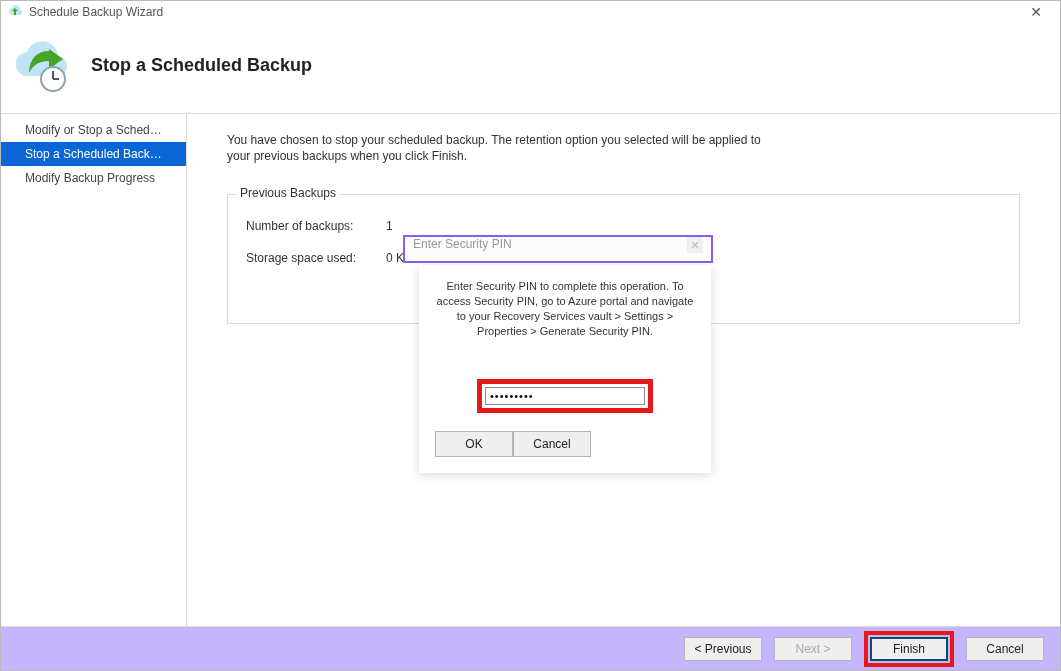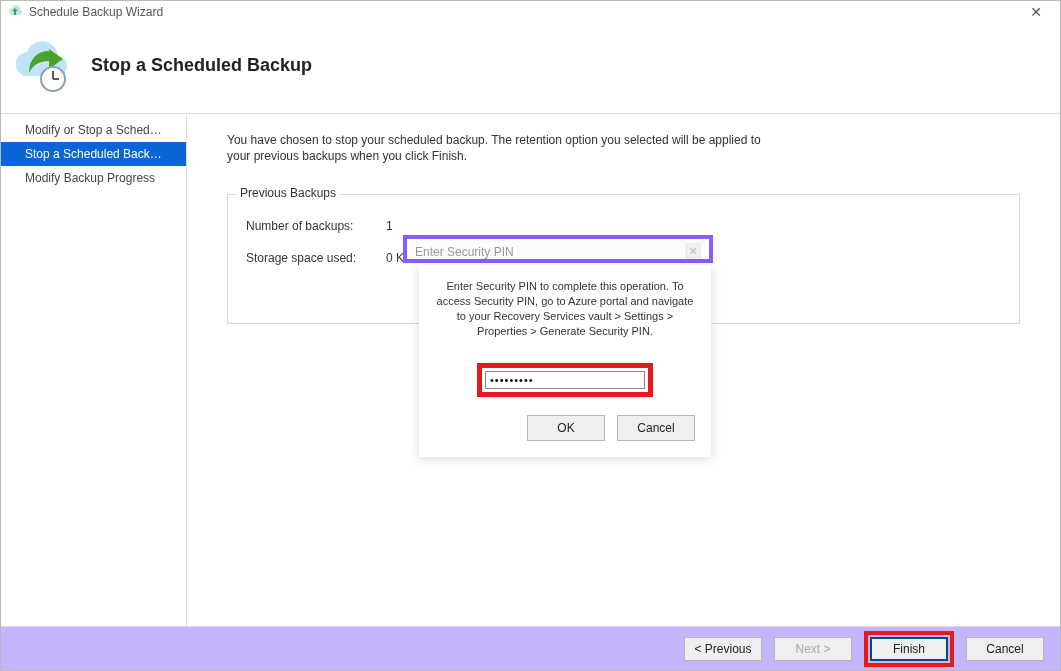--- a/index.html
+++ b/index.html
@@ -23,7 +23,7 @@
   .kv { display:flex; margin:6px 0 18px 0; }
   .kv .k { width:140px; }
   .kv .v { width:60px; }
-  .pin-header { position:absolute; left:175px; top:40px; width:310px; height:28px; background:#fcfcfc; border:4px solid #8b5cf6; display:flex; align-items:flex-end; padding:0 8px; color:#999; font-size:12px; }
+  .pin-header { position:absolute; left:175px; top:40px; width:310px; height:28px; background:#fcfcfc; border:2px solid #8b5cf6; display:flex; align-items:flex-start; padding:0 8px; color:#999; font-size:12px; }
   .pin-header .x { margin-left:auto; width:16px; height:16px; background:#efefef; text-align:center; line-height:16px; color:#bbb; font-size:11px; }
   .dialog { position:absolute; left:191px; top:70px; width:292px; background:#fff; box-shadow:0 2px 10px rgba(0,0,0,0.15); padding:14px 16px 16px 16px; text-align:center; }
   .dialog .msg { font-size:11px; color:#333; line-height:1.35; margin-bottom:24px; }

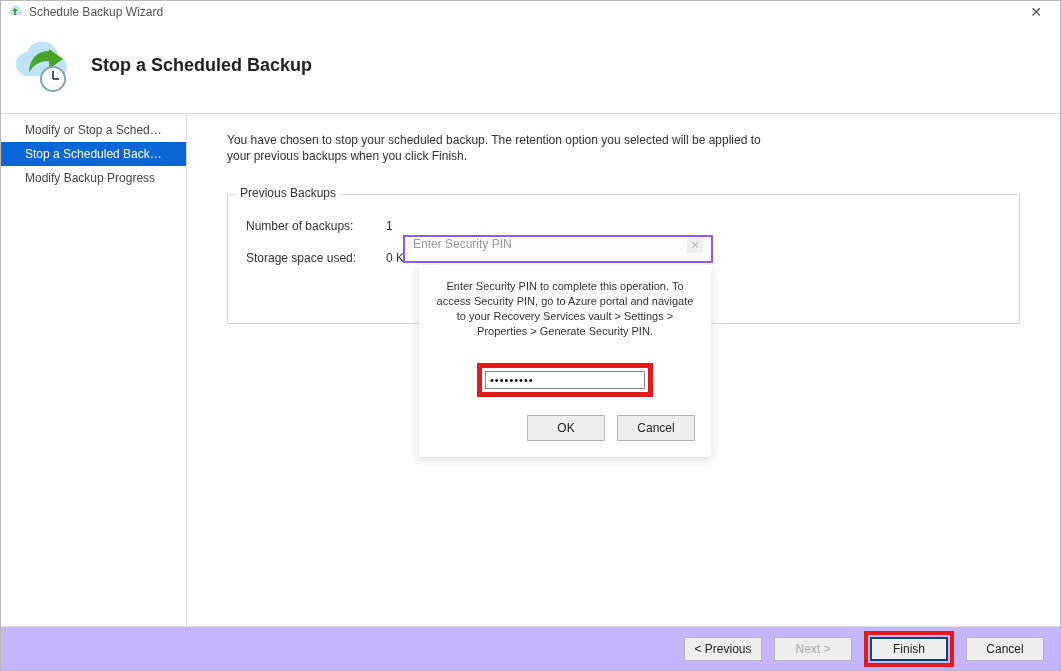--- a/index.html
+++ b/index.html
@@ -26,7 +26,7 @@
   .pin-header { position:absolute; left:175px; top:40px; width:310px; height:28px; background:#fcfcfc; border:2px solid #8b5cf6; display:flex; align-items:flex-start; padding:0 8px; color:#999; font-size:12px; }
   .pin-header .x { margin-left:auto; width:16px; height:16px; background:#efefef; text-align:center; line-height:16px; color:#bbb; font-size:11px; }
   .dialog { position:absolute; left:191px; top:70px; width:292px; background:#fff; box-shadow:0 2px 10px rgba(0,0,0,0.15); padding:14px 16px 16px 16px; text-align:center; }
-  .dialog .msg { font-size:11px; color:#333; line-height:1.35; margin-bottom:24px; }
+  .dialog .msg { font-size:11px; color:#333; line-height:1.35; margin-bottom:40px; }
   .pin-wrap { border:5px solid #e41a1a; display:inline-block; padding:3px; margin-bottom:18px; }
   .pin-input { width:160px; height:18px; border:1px solid #888; font-size:11px; padding:0 4px; letter-spacing:1px; }
   .btn-row { display:flex; justify-content:flex-end; gap:12px; }

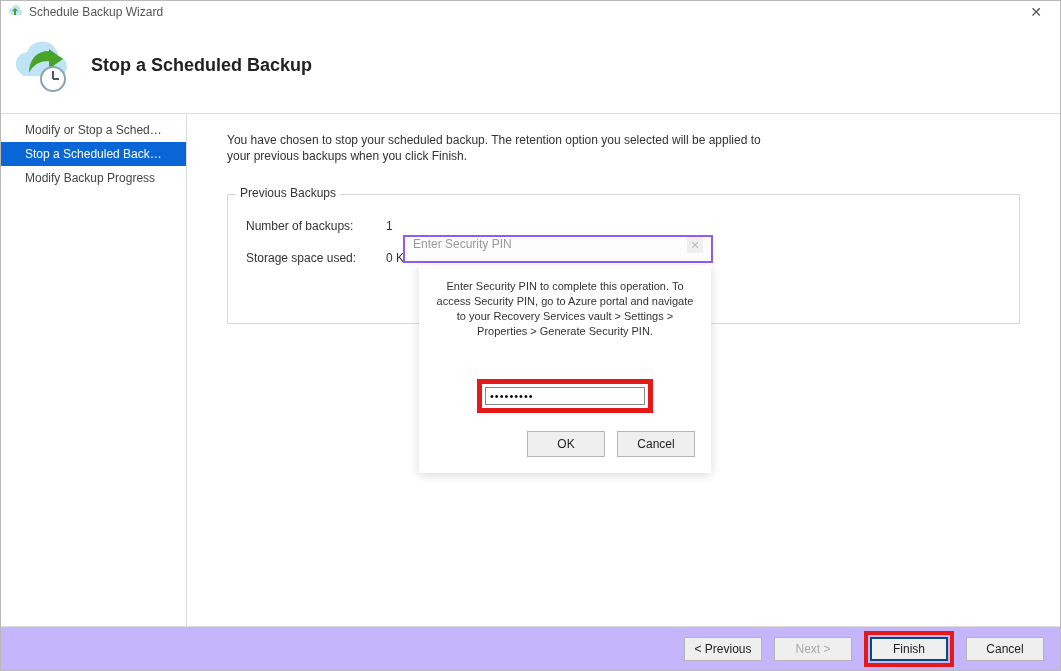--- a/index.html
+++ b/index.html
@@ -29,7 +29,7 @@
   .dialog .msg { font-size:11px; color:#333; line-height:1.35; margin-bottom:40px; }
   .pin-wrap { border:5px solid #e41a1a; display:inline-block; padding:3px; margin-bottom:18px; }
   .pin-input { width:160px; height:18px; border:1px solid #888; font-size:11px; padding:0 4px; letter-spacing:1px; }
-  .btn-row { display:flex; justify-content:flex-end; gap:12px; }
+  .btn-row { display:flex; }
   .btn { width:78px; height:26px; background:#efefef; border:1px solid #b5b5b5; font-size:12px; color:#222; display:flex; align-items:center; justify-content:center; cursor:pointer; }
   .footer { height:44px; border-top:1px solid #dcdcdc; background:#c4b5fd; display:flex; align-items:center; justify-content:flex-end; padding-right:16px; gap:12px; }
   .fbtn { width:78px; height:24px; background:#efefef; border:1px solid #b5b5b5; font-size:12px; color:#222; display:flex; align-items:center; justify-content:center; cursor:pointer; }

